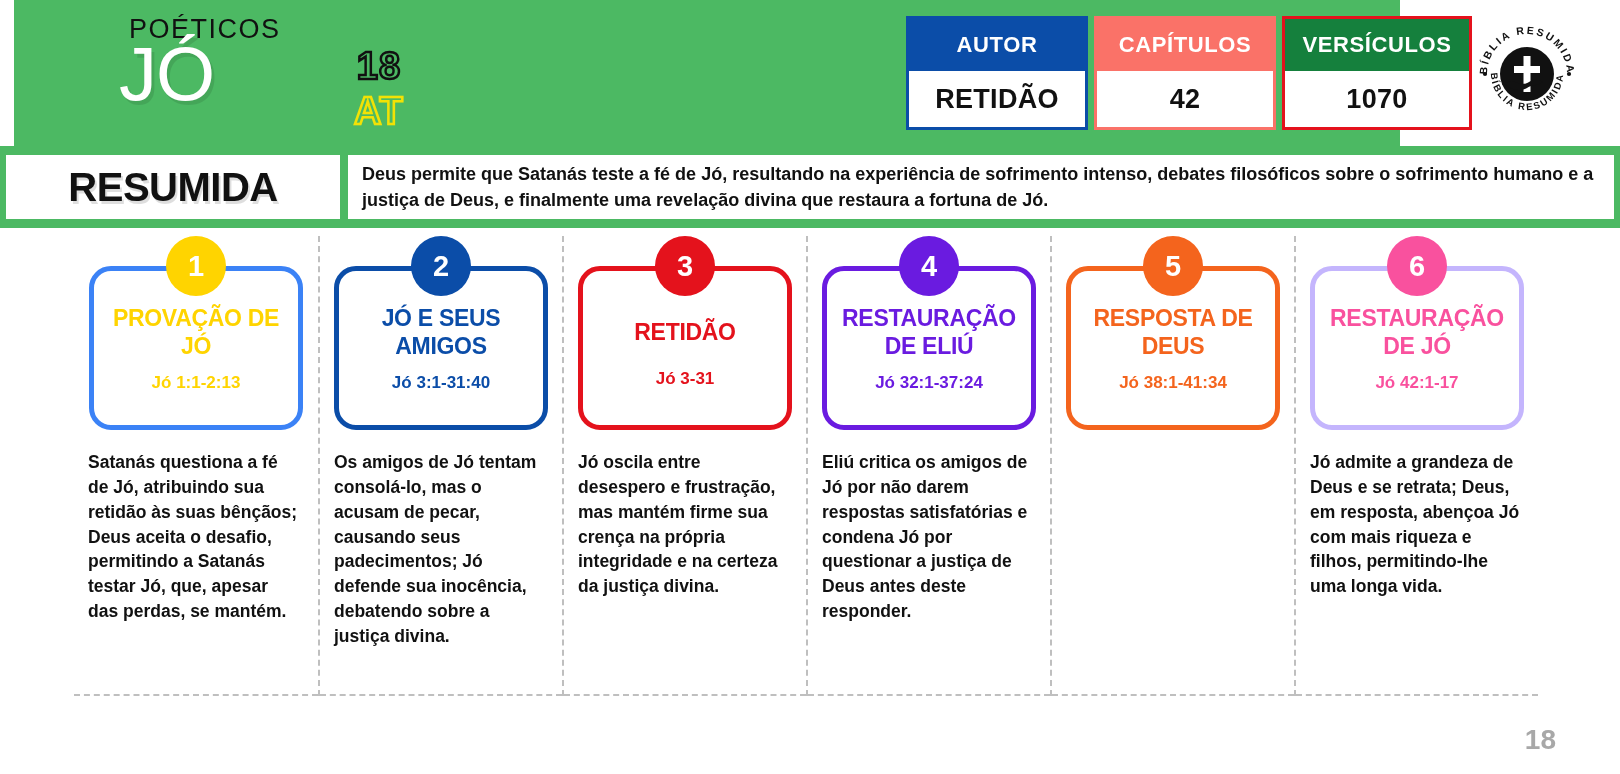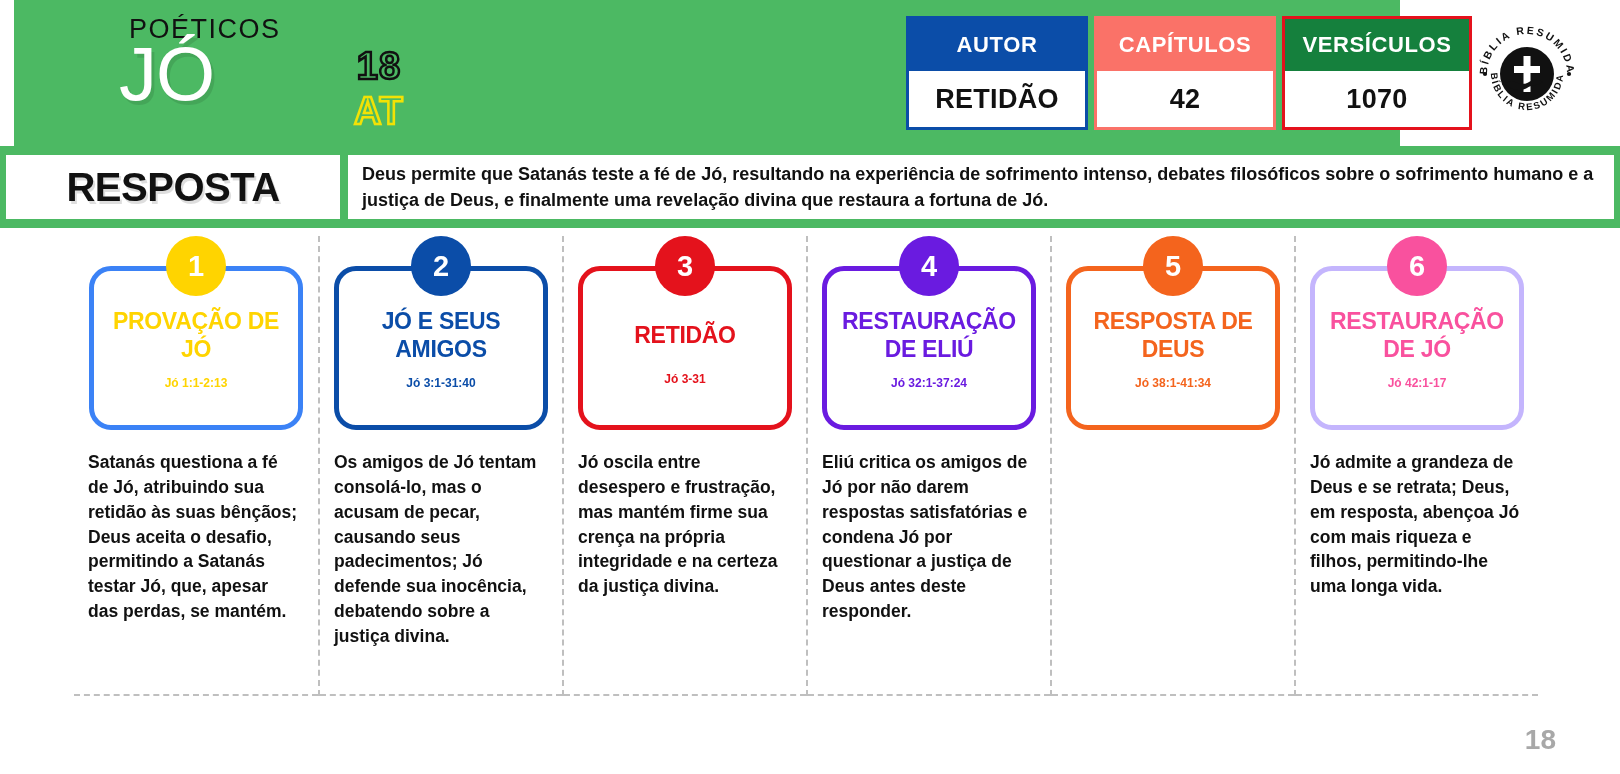--- a/index.html
+++ b/index.html
@@ -194,7 +194,7 @@
 
 <div class="ctx-band"></div>
 <div class="ctx-label">
-  <span>RESPOSTA</span>
+  <span>RESUMIDA</span>
 </div>
 <div class="ctx-text">
   <p>Deus permite que Satanás teste a fé de Jó, resultando na experiência de sofrimento intenso, debates filosóficos sobre o sofrimento humano e a justiça de Deus, e finalmente uma revelação divina que restaura a fortuna de Jó.</p>

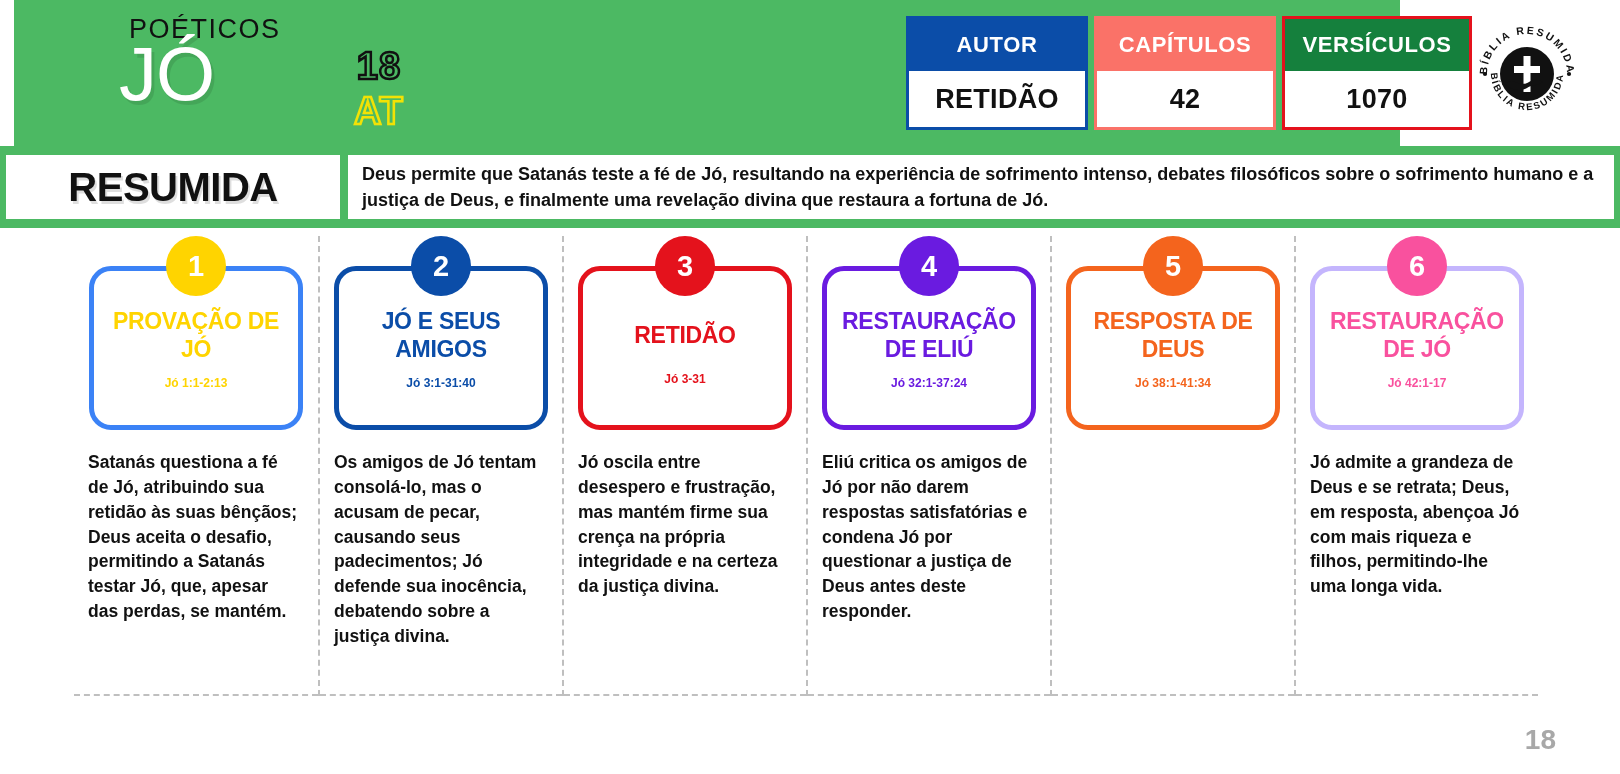--- a/index.html
+++ b/index.html
@@ -125,7 +125,7 @@
     text-align:center; letter-spacing:-.3px;
   }
   .card .c-ref {
-    font-size:12px; font-weight:bold; margin-top:12px; text-align:left;
+    font-size:17px; font-weight:bold; margin-top:12px; text-align:left;
   }
   .card.one-line .c-title { margin-top:10px; }
   .card.one-line .c-ref { margin-top:22px; }

